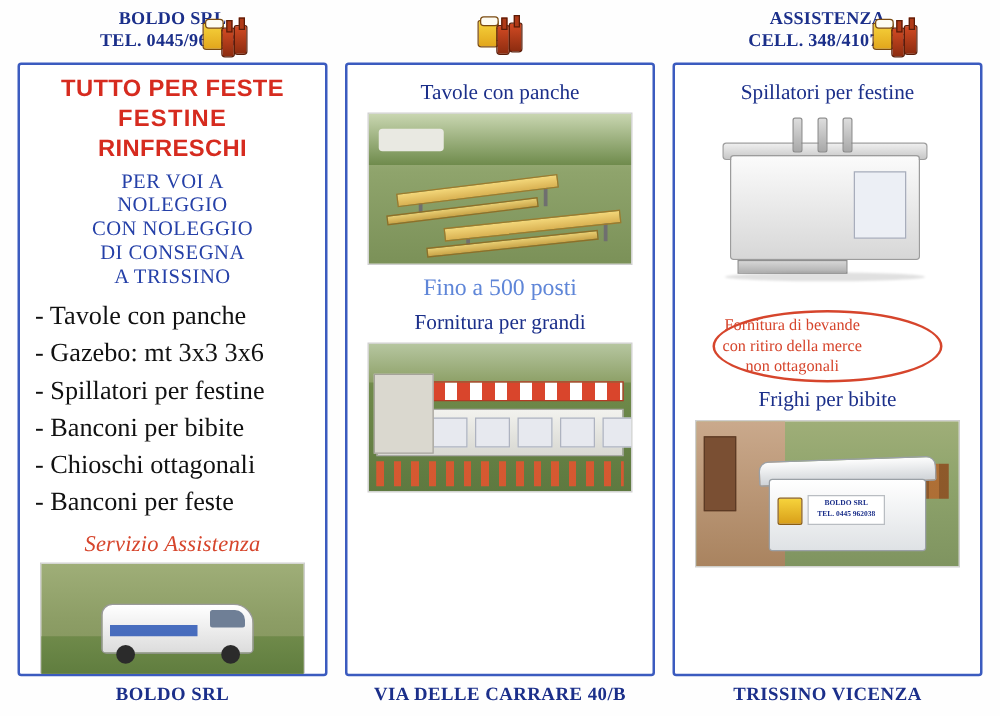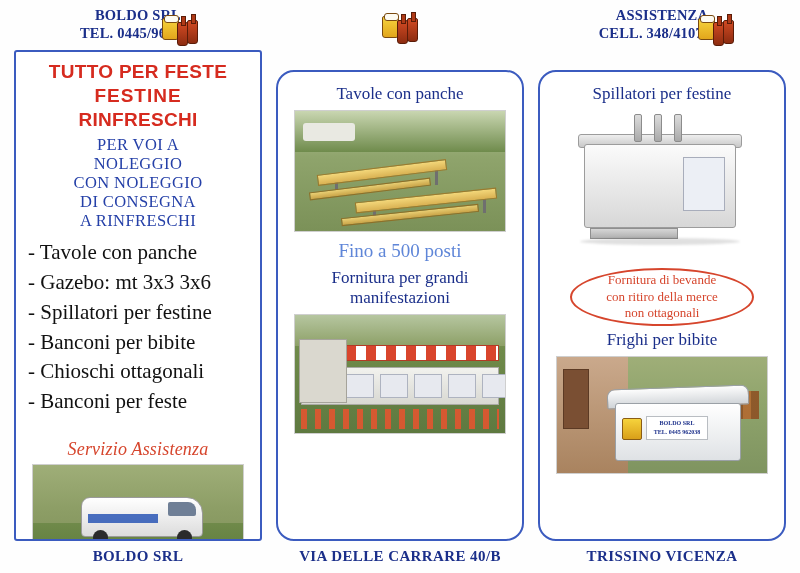--- a/index.html
+++ b/index.html
@@ -118,7 +118,7 @@
     position: relative;
     overflow: hidden;
   }
-  .panel.p2, .panel.p3 { margin-top: 20px; border-radius: 18px; }
+  .panel.p2, .panel.p3 { margin-top: 0; }
 
   
   .title-red {

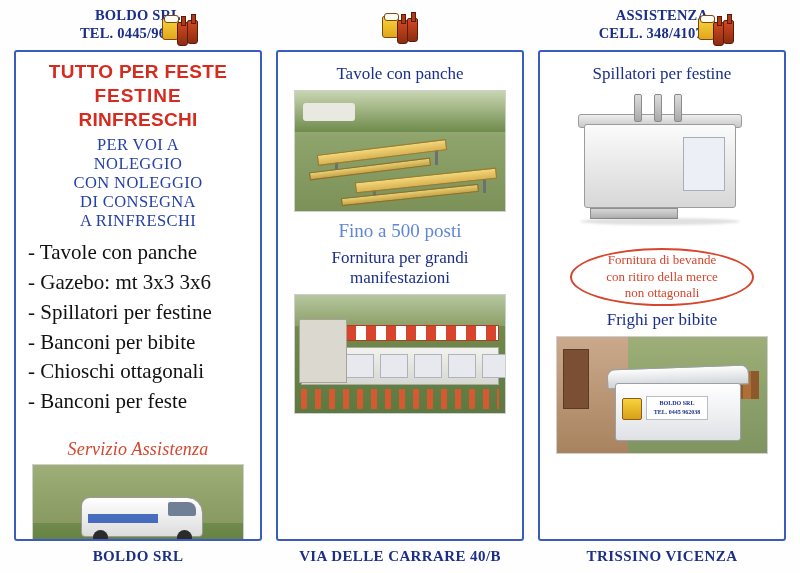--- a/index.html
+++ b/index.html
@@ -463,7 +463,7 @@
           <div>NOLEGGIO</div>
           <div>CON NOLEGGIO</div>
           <div>DI CONSEGNA</div>
-          <div>A RINFRESCHI</div>
+          <div>A TRISSINO</div>
         </div>
 
         <div class="list">

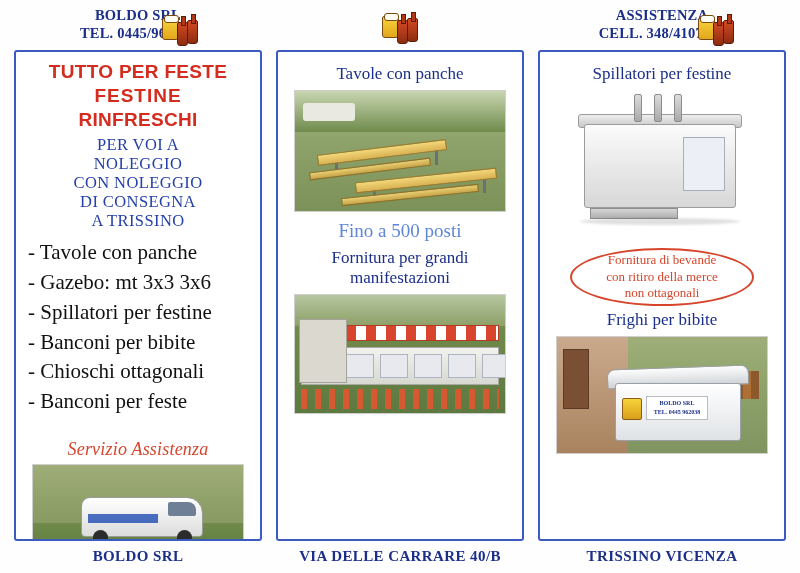--- a/index.html
+++ b/index.html
@@ -363,7 +363,6 @@
     text-align: center;
     display: flex;
     align-items: center;
-    justify-content: center;
     padding: 0 6px;
     box-sizing: border-box;
   }

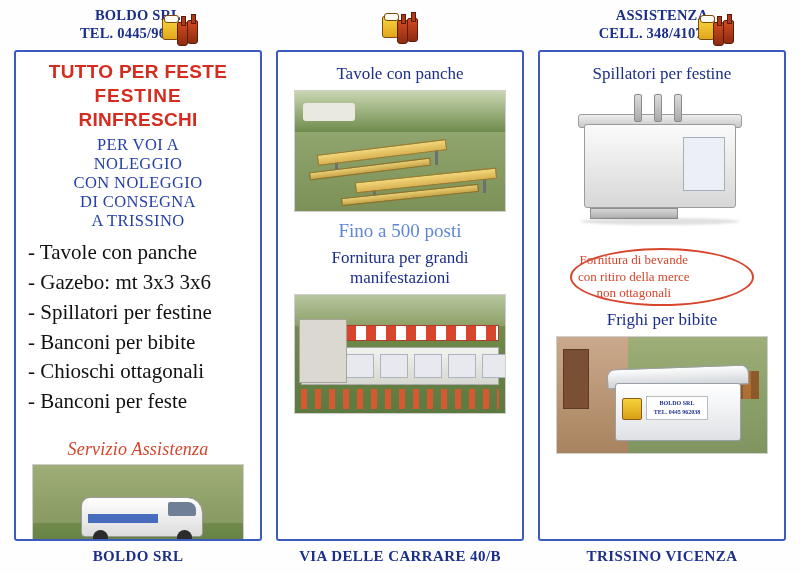--- a/index.html
+++ b/index.html
@@ -519,7 +519,6 @@
 
         <div class="photo-caption-blue">
           <div>Fornitura per grandi</div>
-          <div>manifestazioni</div>
         </div>
 
         <div class="photo stand">

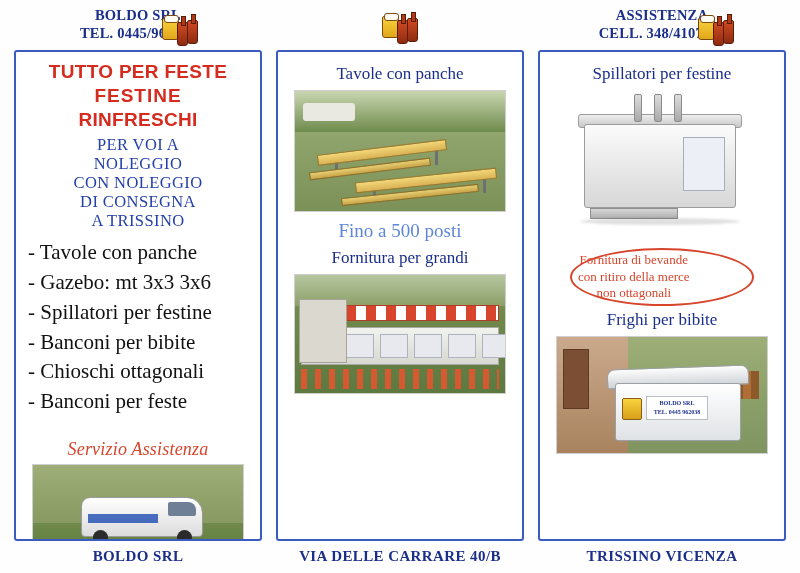--- a/index.html
+++ b/index.html
@@ -153,7 +153,7 @@
     font-style: italic;
     font-size: 18px;
     text-align: center;
-    margin-top: 22px;
+    margin-top: 8px;
     letter-spacing: .2px;
   }
 

